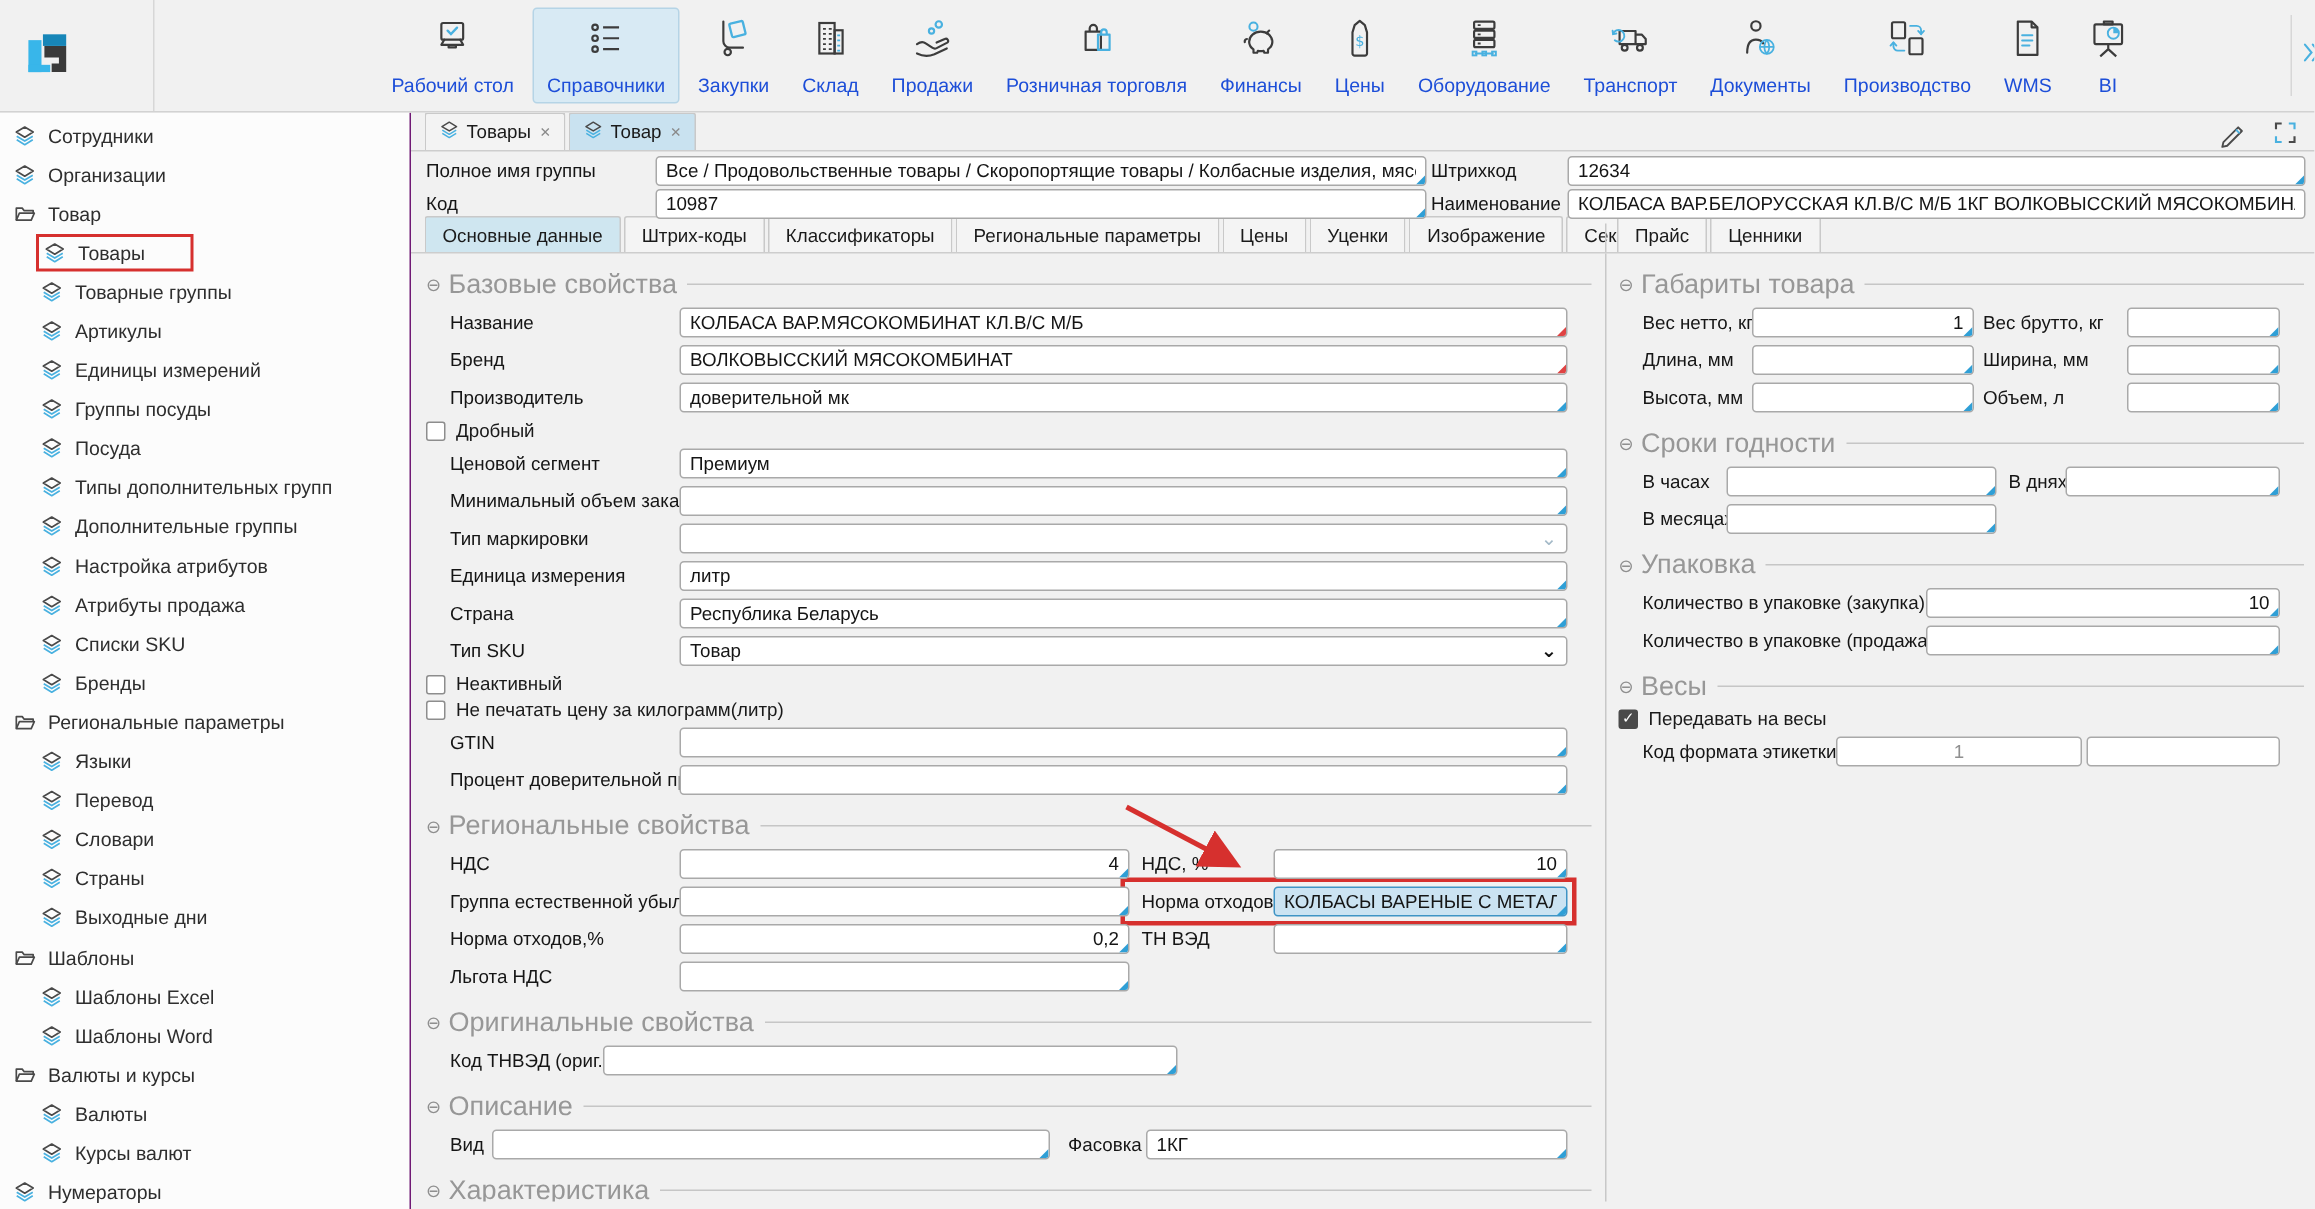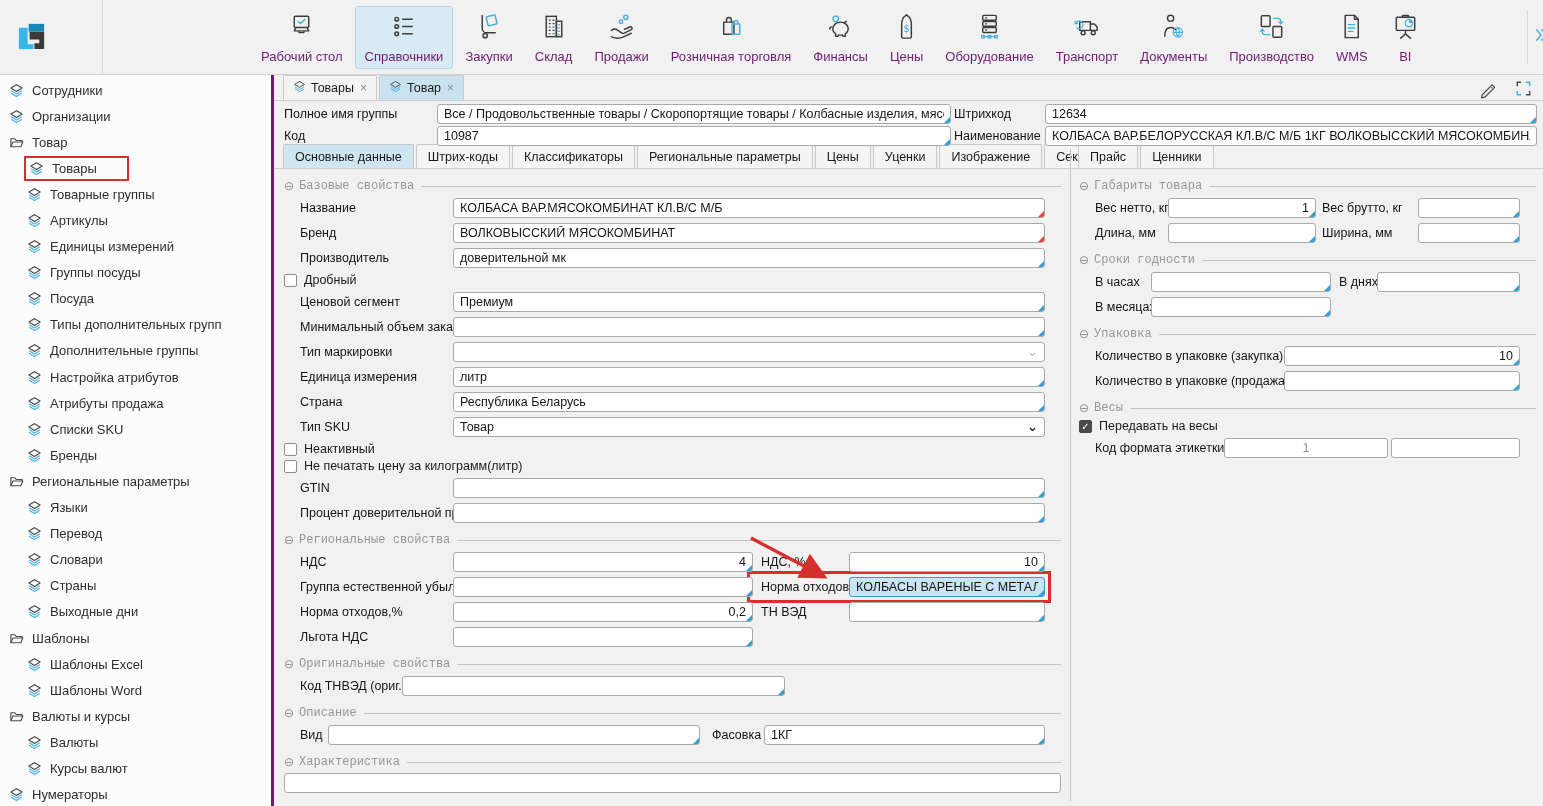--- a/index.html
+++ b/index.html
@@ -12,7 +12,7 @@
   .tb-items { display:flex; align-items:center; gap:2px; margin-left:148px; height:100%; }
   .tbtn { display:flex; flex-direction:column; align-items:center; justify-content:center; gap:3px; padding:4px 9px; border:1px solid transparent; border-radius:3px; cursor:default; }
   .tbtn.sel { background:#d8eaf4; border-color:#b5d4e6; }
-  .tlbl { font-size:13px; color:#701a75; white-space:nowrap; }
+  .tlbl { font-size:13px; color:#1d4ed8; white-space:nowrap; }
   .tb-sep-right { position:absolute; right:15px; top:10px; bottom:10px; width:1px; background:#d7d7d7; }
   .tb-over { position:absolute; right:0; top:26px; width:9px; overflow:hidden; }
 

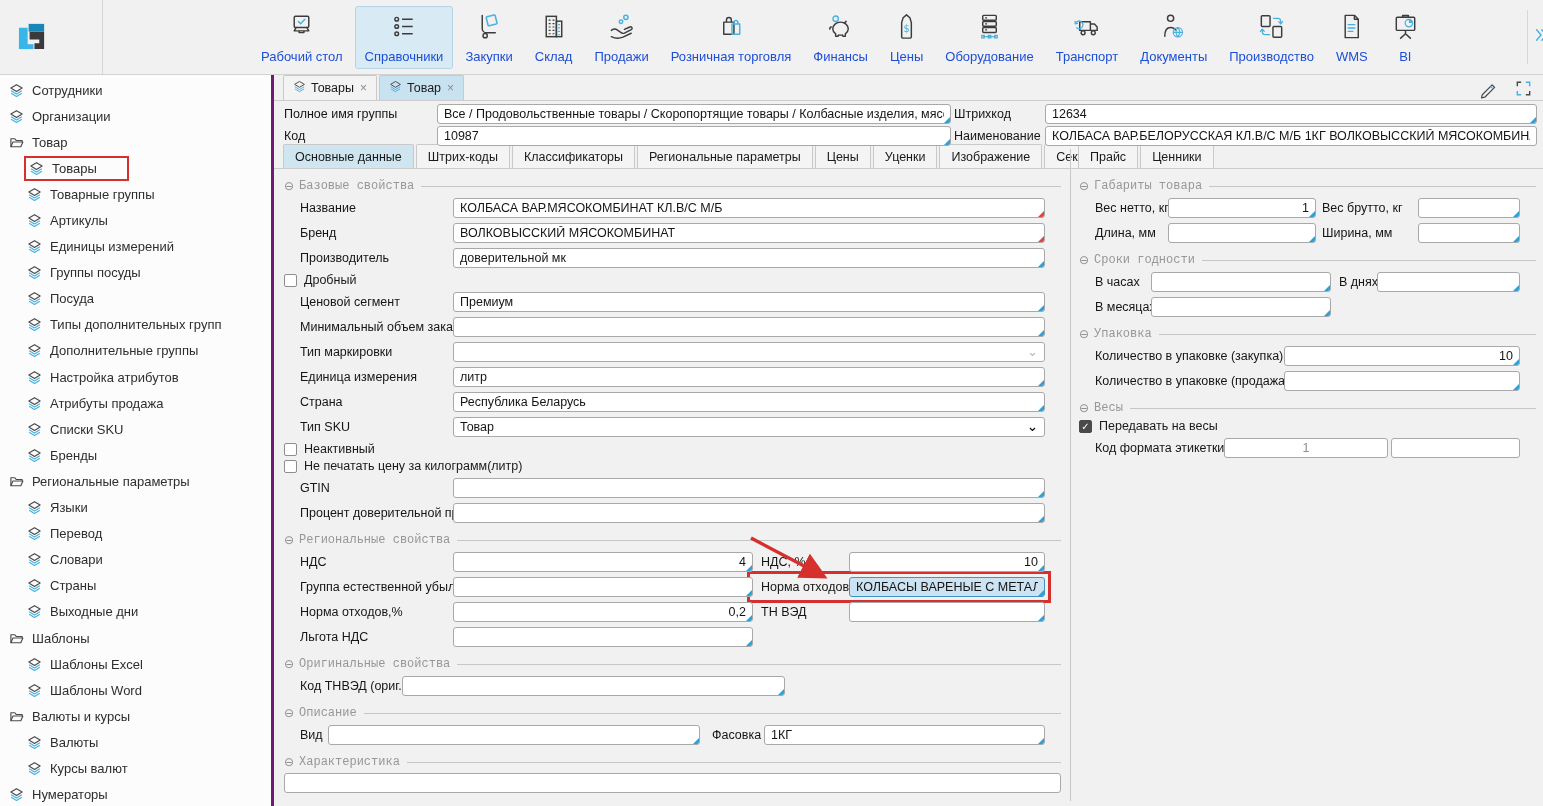--- a/index.html
+++ b/index.html
@@ -18,7 +18,7 @@
 
   
   .app-body { display:flex; height:731px; }
-  .sidebar { width:274px; background:#fcfcfc; border-right:3px solid #701a75; padding-top:2px; overflow:hidden; }
+  .sidebar { width:274px; background:#fcfcfc; border-right:1px solid #701a75; padding-top:2px; overflow:hidden; }
   .srow { display:flex; align-items:center; height:26.1px; padding-left:9px; font-size:13px; color:#2e2e2e; white-space:nowrap; cursor:default; }
   .srow.lvl1 { padding-left:27px; }
   .srow .icn { margin-right:8px; display:inline-flex; }

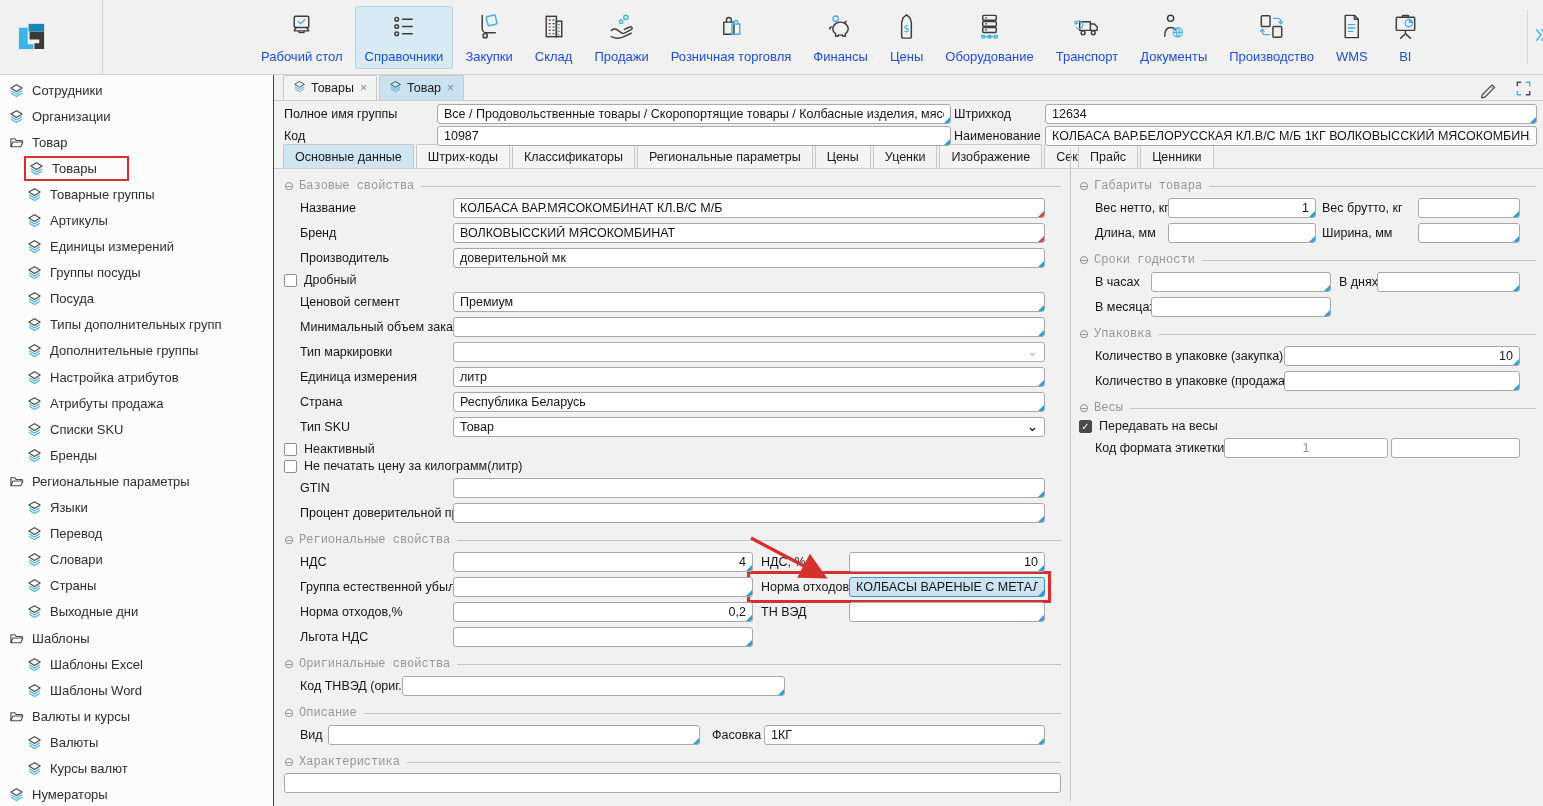--- a/index.html
+++ b/index.html
@@ -71,7 +71,7 @@
 
   .sec { display:flex; align-items:center; margin:10px 0 4px; }
   .minus { color:#8f8f8f; font-size:12px; margin-right:5px; line-height:1; }
-  .sectitle { color:#979797; font-size:12px; white-space:nowrap;font-family:Liberation Mono, monospace; }
+  .sectitle { color:#979797; font-size:18px; white-space:nowrap; }
   .secline { flex:1; border-top:1px solid #c6c6c6; margin-left:7px; }
 
   .frow { display:flex; align-items:center; margin:5px 16px; }

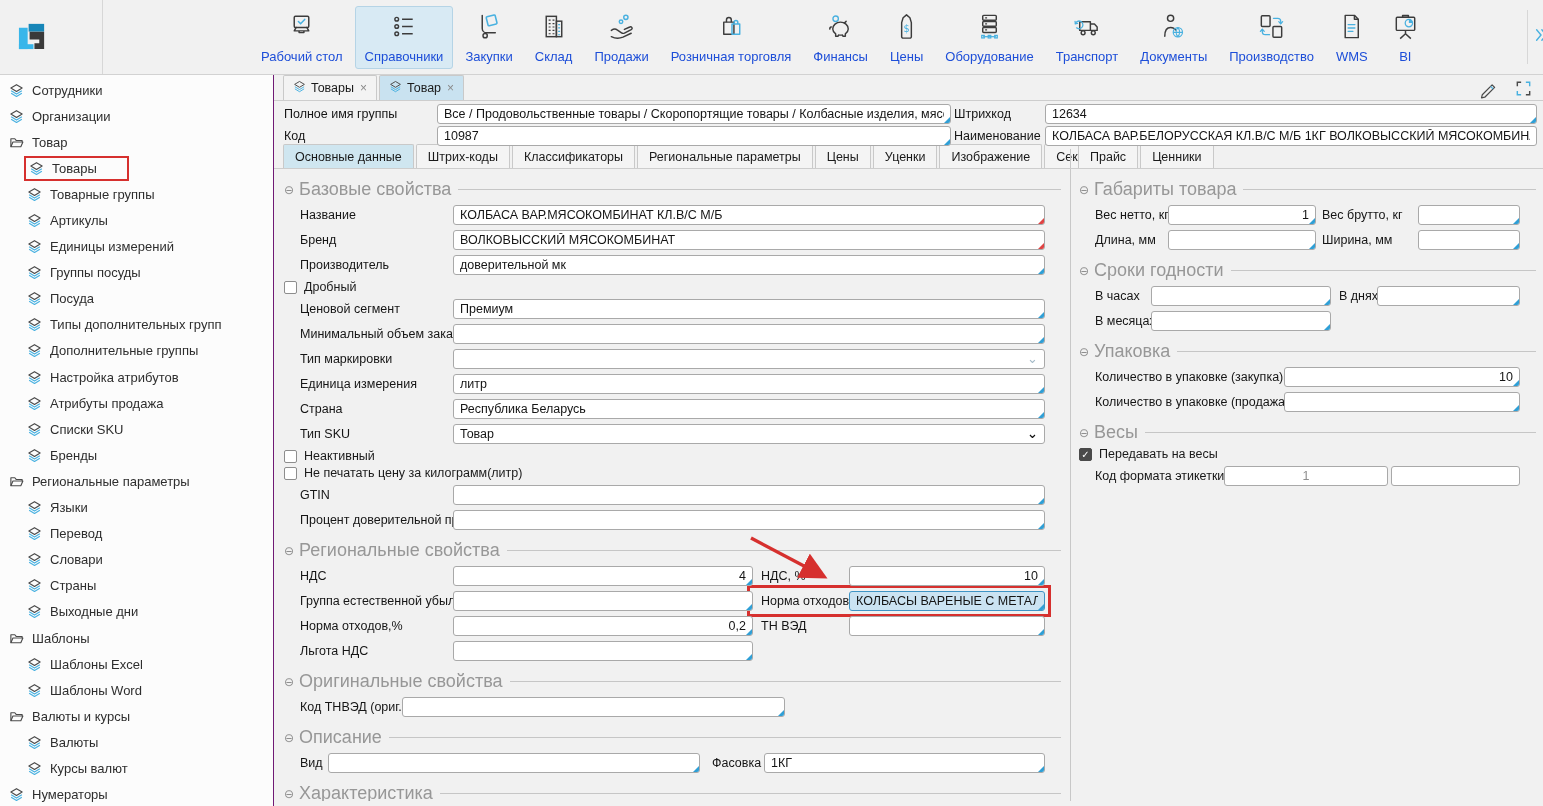--- a/index.html
+++ b/index.html
@@ -906,6 +906,20 @@
               </div>
             </div>
           </div>
+          <div class="frow v-dim">
+            <div class="fcell c0">
+              <span class="flbl">Высота, мм</span>
+              <div class="fld cr-blue">
+                <span class="val"></span>
+              </div>
+            </div>
+            <div class="fcell c1">
+              <span class="flbl">Объем, л</span>
+              <div class="fld cr-blue">
+                <span class="val"></span>
+              </div>
+            </div>
+          </div>
           <div class="sec">
             <span class="minus">⊖</span>
             <span class="sectitle">Сроки годности</span>

